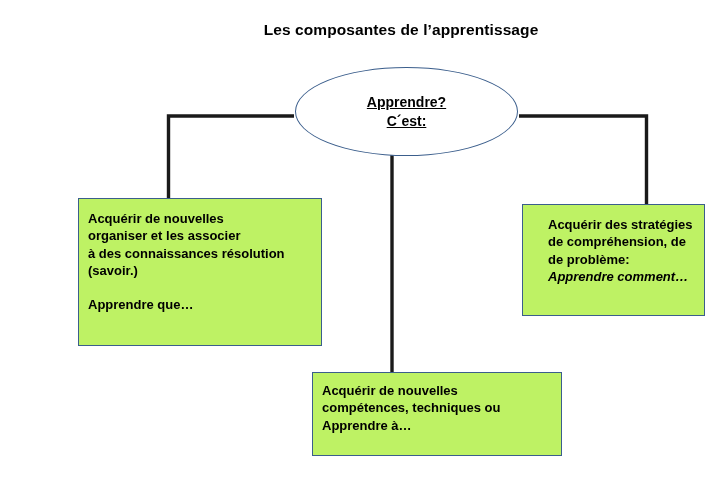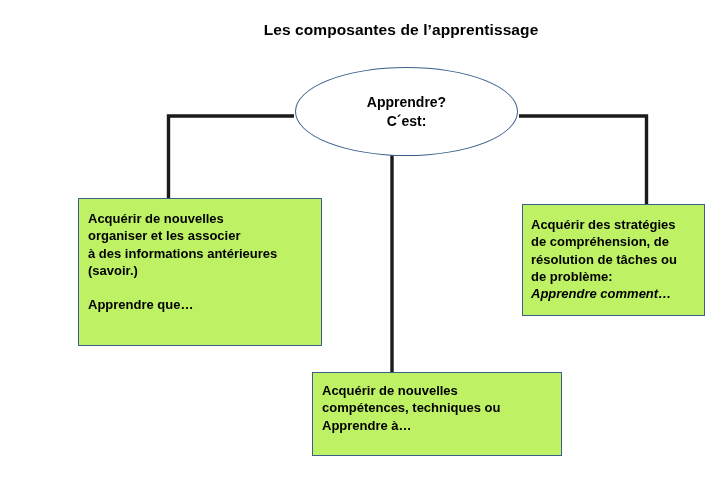--- a/index.html
+++ b/index.html
@@ -59,6 +59,7 @@
     font-weight: bold;
     color: #000000;
     line-height: 1.32;
+    text-decoration: underline;
   }
 
   .box {

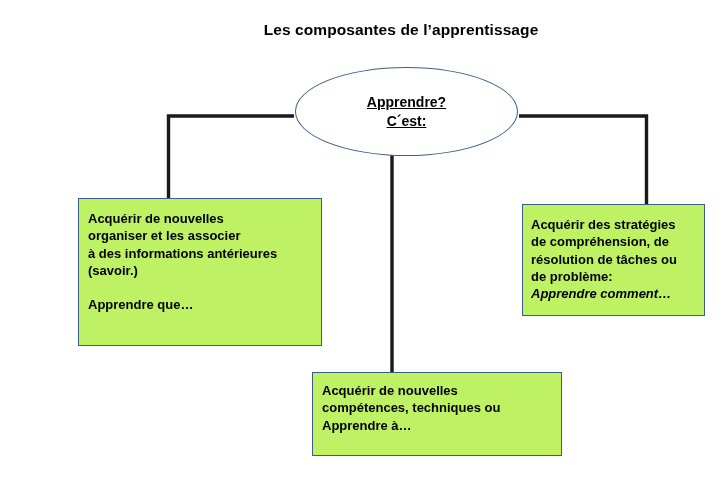--- a/index.html
+++ b/index.html
@@ -86,7 +86,7 @@
     top: 204px;
     width: 183px;
     height: 112px;
-    padding: 11px 8px 0 8px;
+    padding: 11px 8px 0 25px;
   }
   #box-bottom {
     left: 272px;

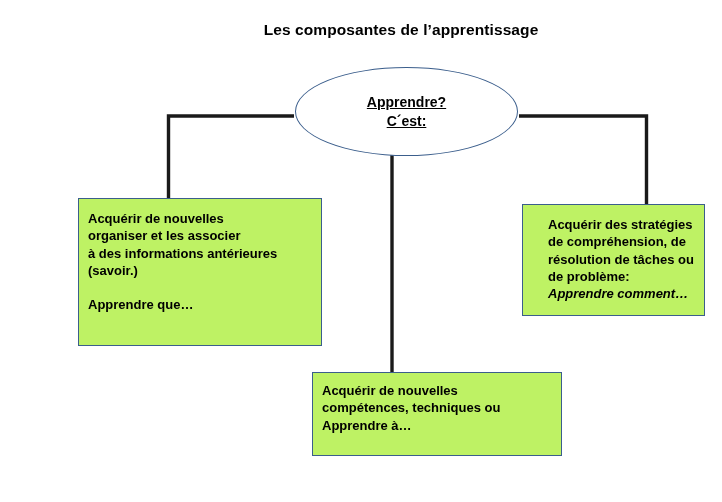--- a/index.html
+++ b/index.html
@@ -133,7 +133,7 @@
   <div class="box" id="box-left">
     <p>Acquérir de nouvelles</p>
     <p>organiser et les associer</p>
-    <p> à des informations antérieures</p>
+    <p> à des connaissances résolution</p>
     <p>(savoir.)</p>
     <div class="spacer"></div>
     <p>Apprendre que…</p>

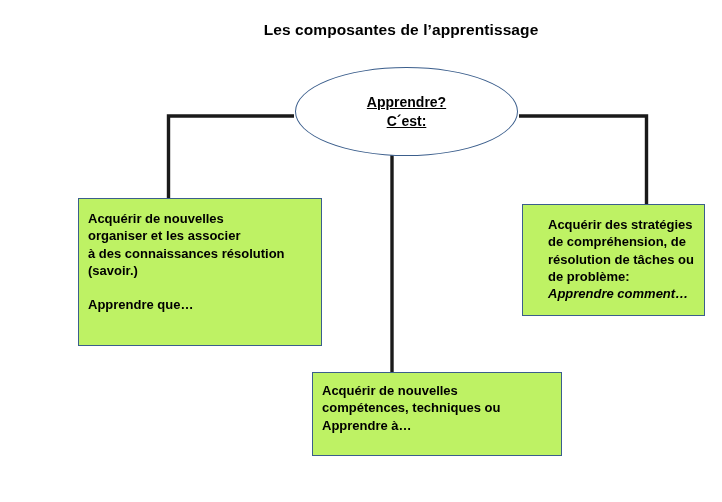--- a/index.html
+++ b/index.html
@@ -142,7 +142,6 @@
   <div class="box" id="box-right">
     <p>Acquérir des stratégies</p>
     <p>de compréhension, de</p>
-    <p>résolution de tâches ou</p>
     <p>de problème:</p>
     <p class="emph-italic">Apprendre comment…</p>
   </div>

